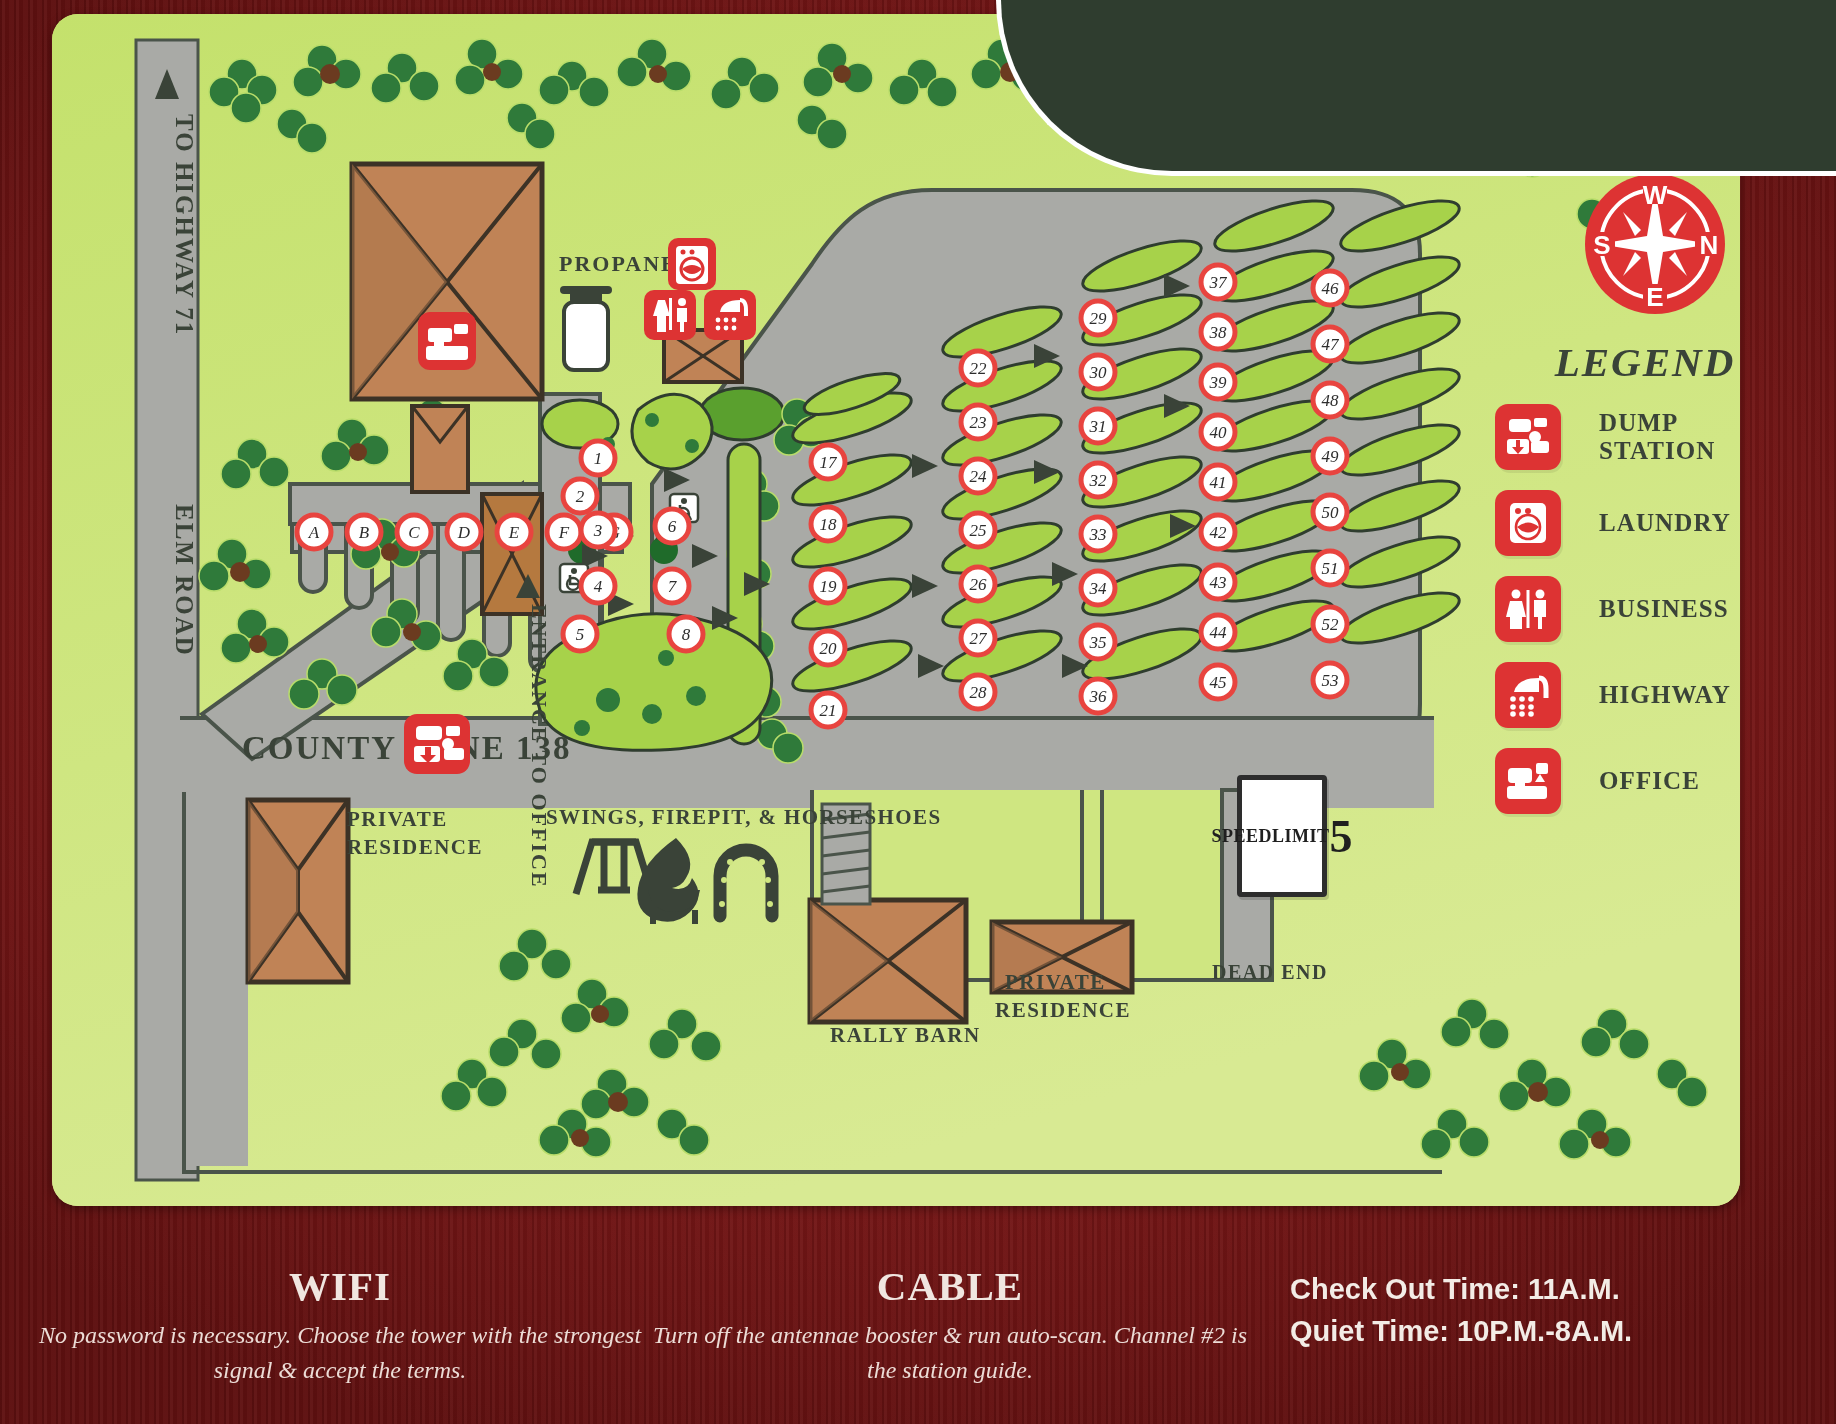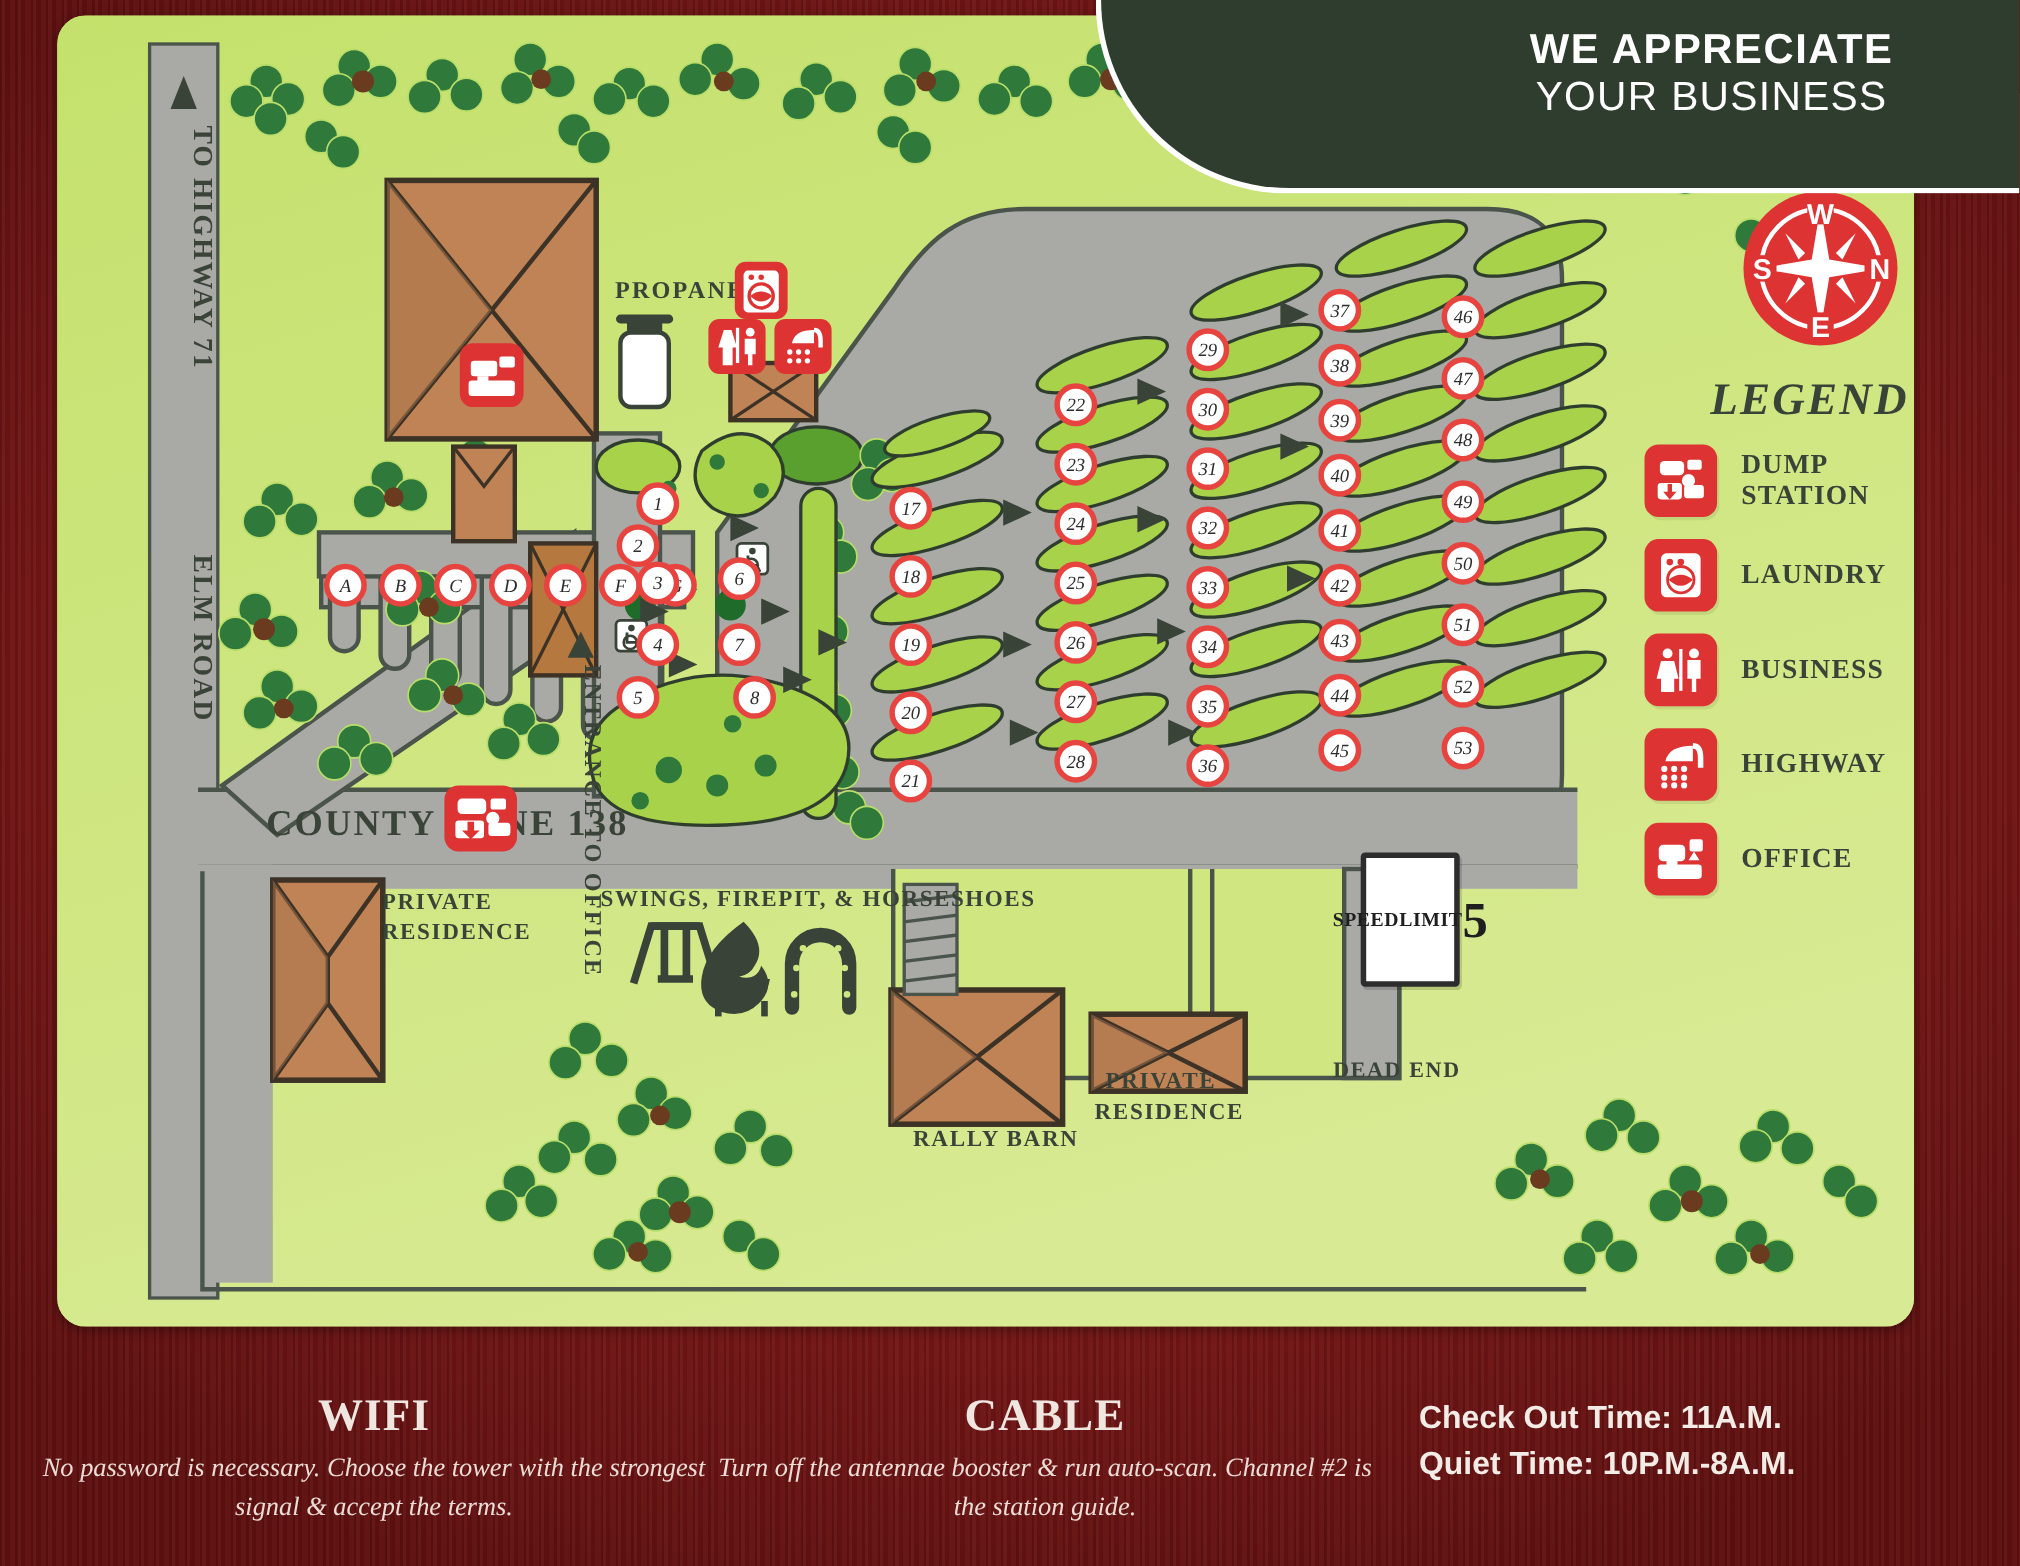--- a/index.html
+++ b/index.html
@@ -1028,10 +1028,6 @@
 
 <div id="banner">
   <div class="shape"></div>
-  <div class="txt">
-    <div class="l1">WE APPRECIATE</div>
-    <div class="l2">YOUR BUSINESS</div>
-  </div>
 </div>
 
 <div id="legend">

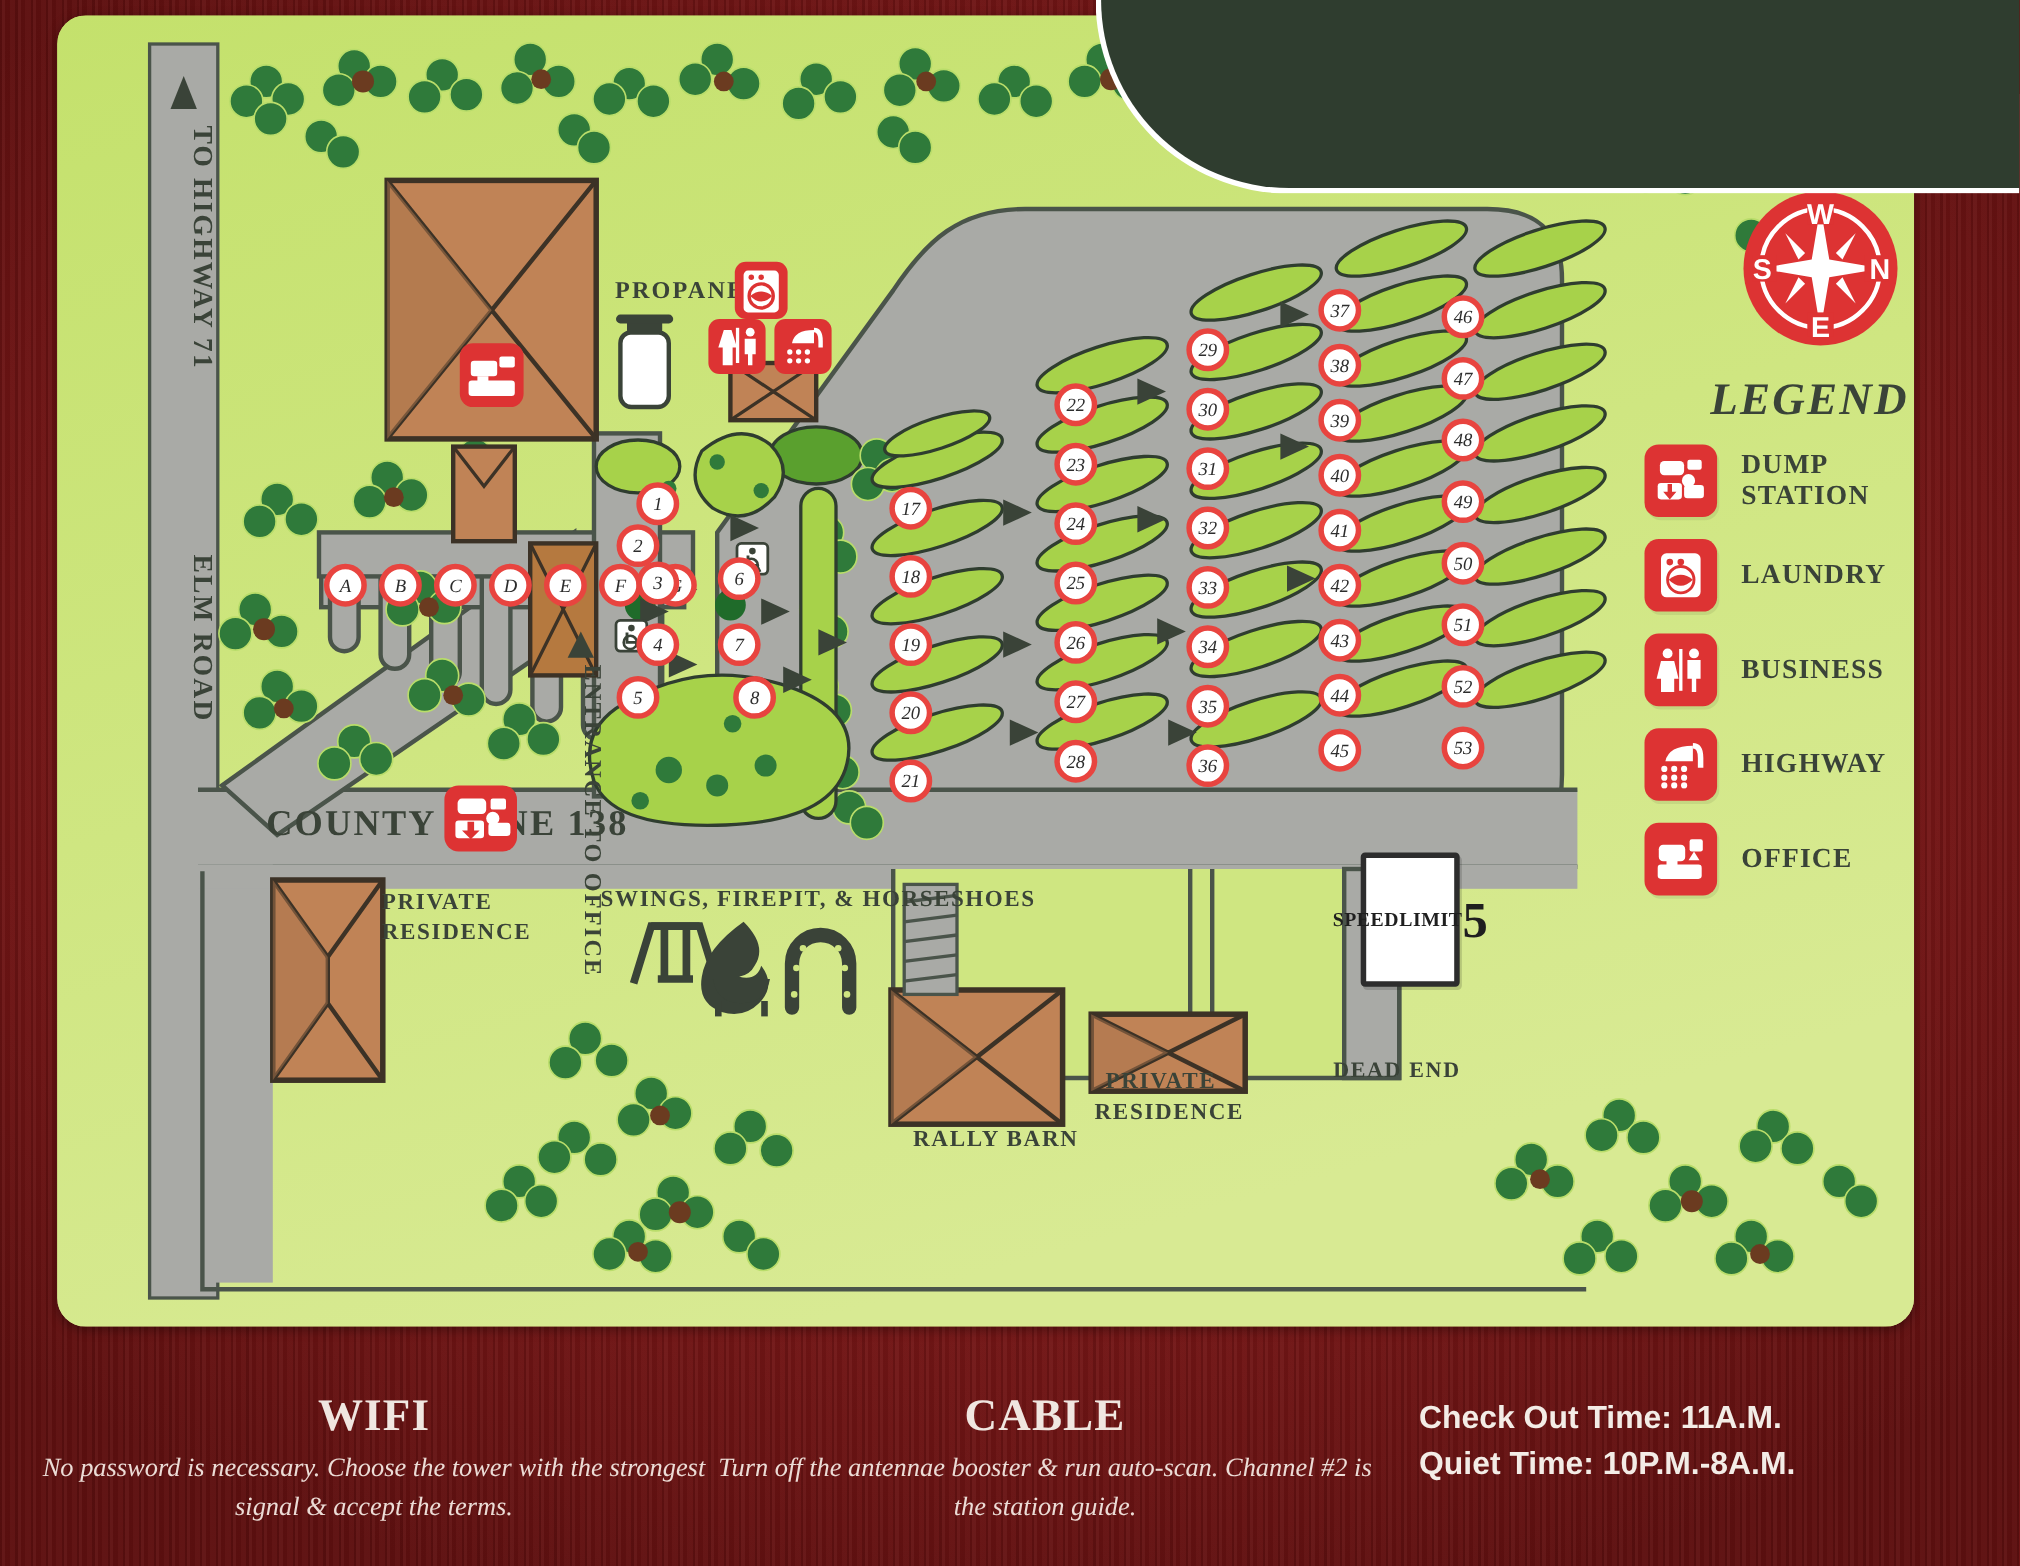--- a/index.html
+++ b/index.html
@@ -58,7 +58,7 @@
     letter-spacing:2px;font-style:italic;
     font-family:"Liberation Serif",serif;margin-bottom:18px;margin-top:20px;
   }
-  .leg-row{display:flex;align-items:center;margin-bottom:20px;}
+  .leg-row{display:flex;align-items:center;margin-bottom:20px;gap:16px;}
   .leg-ico{
     width:66px;height:66px;border-radius:13px;background:#dd3333;
     display:flex;align-items:center;justify-content:center;flex:0 0 auto;

